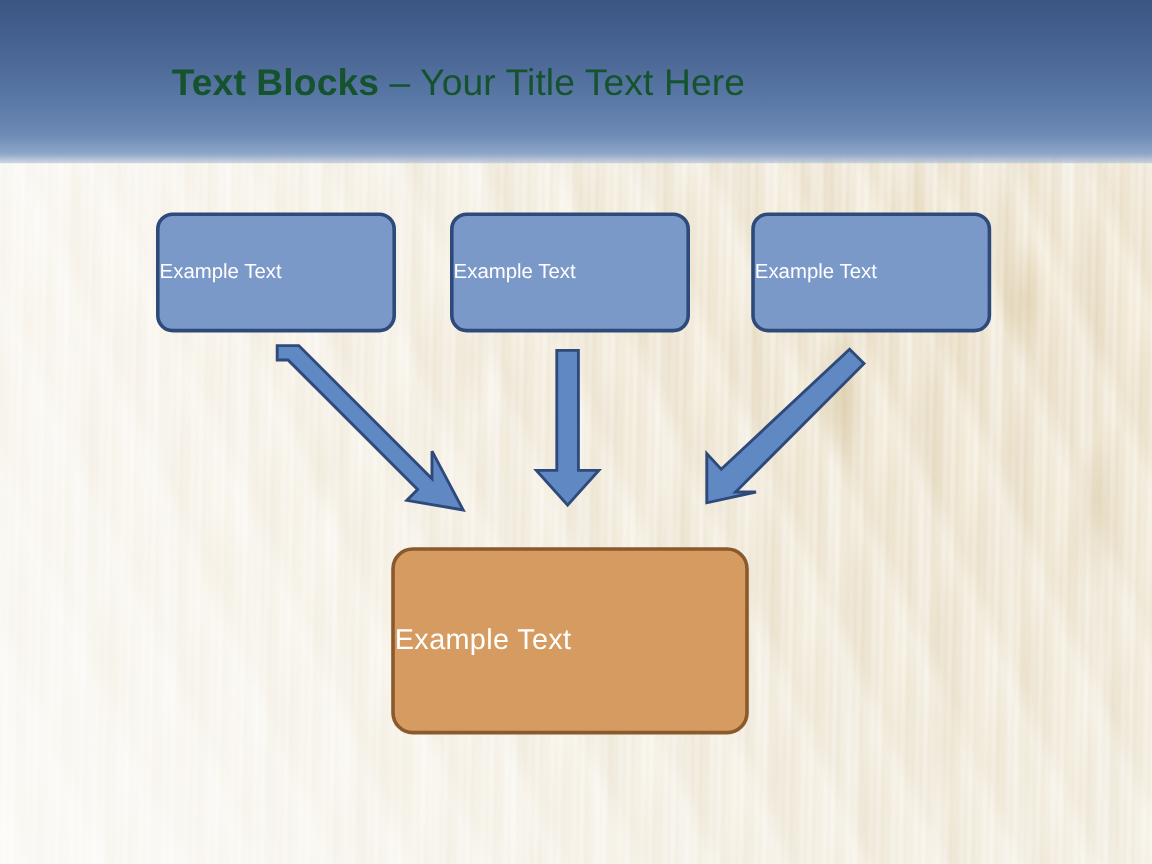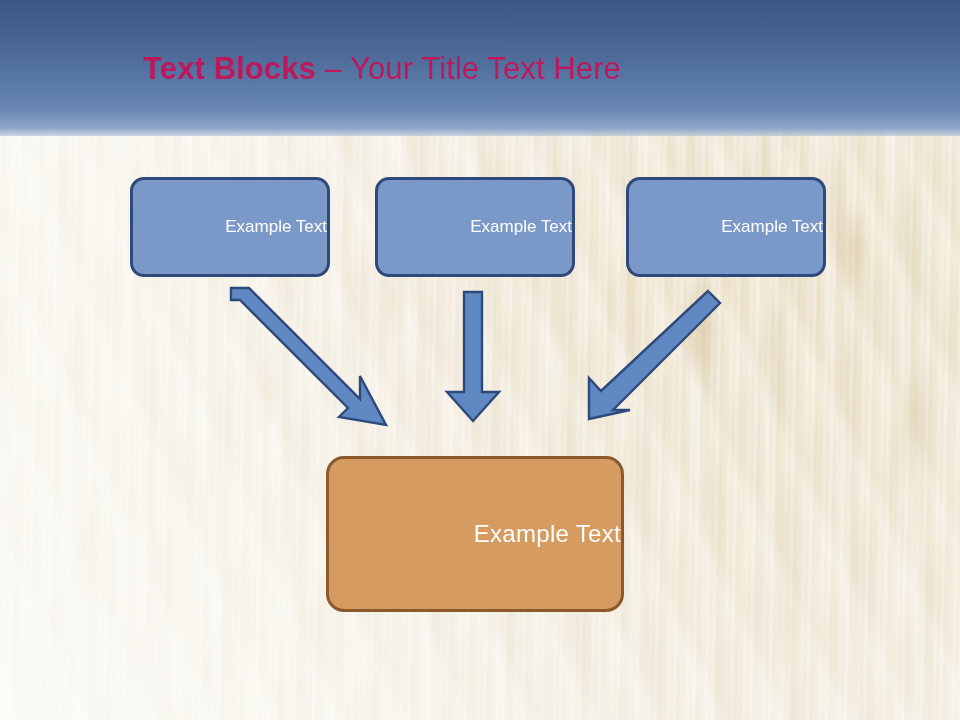--- a/index.html
+++ b/index.html
@@ -156,7 +156,7 @@
     top: 50px;
     width: 764px;
     text-align: center;
-    color: #be185d;
+    color: #14532d;
     font-size: 31px;
     line-height: 38px;
     letter-spacing: 0.1px;

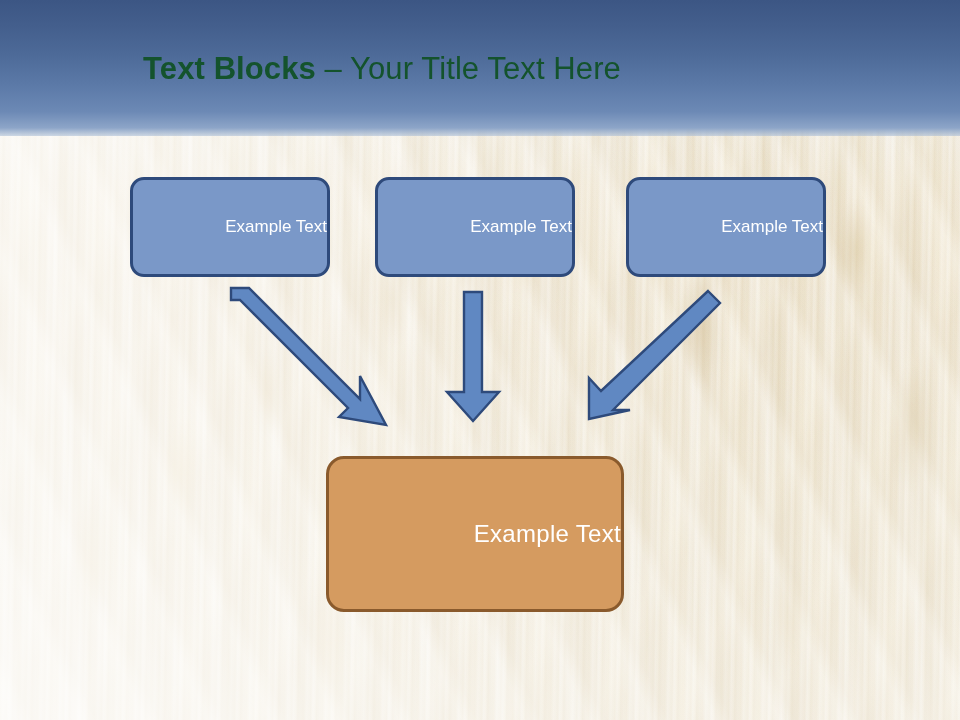--- a/index.html
+++ b/index.html
@@ -171,7 +171,7 @@
     box-sizing: border-box;
     display: flex;
     align-items: center;
-    justify-content: flex-end;
+    justify-content: flex-start;
     color: #ffffff;
     text-align: center;
   }

